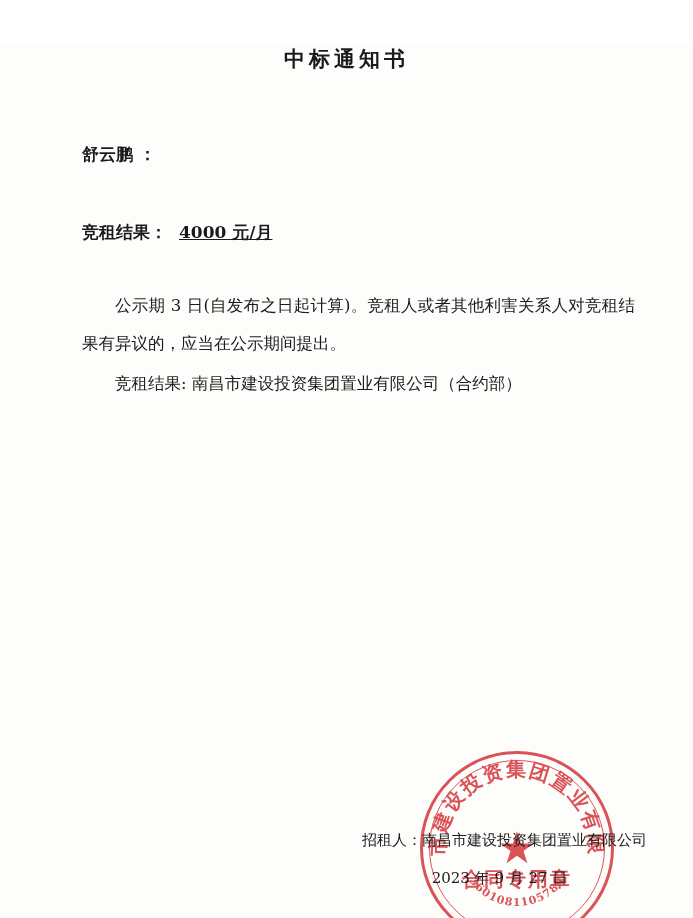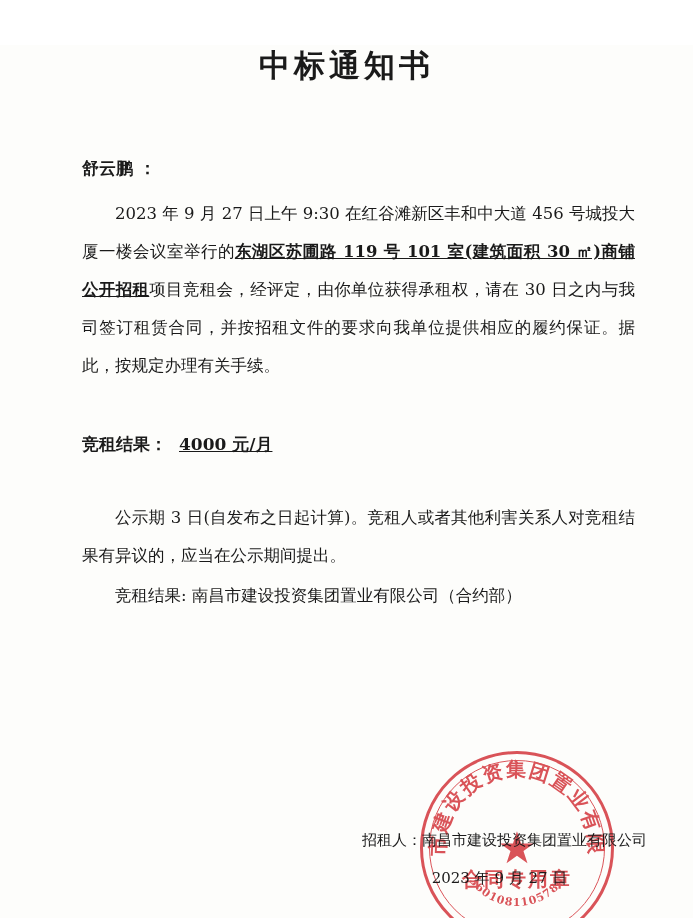--- a/index.html
+++ b/index.html
@@ -25,7 +25,7 @@
   }
   .doc-title {
     text-align: center;
-    font-size: 31px;
+    font-size: 21px;
     font-weight: bold;
     letter-spacing: 4px;
     margin-top: 45px;

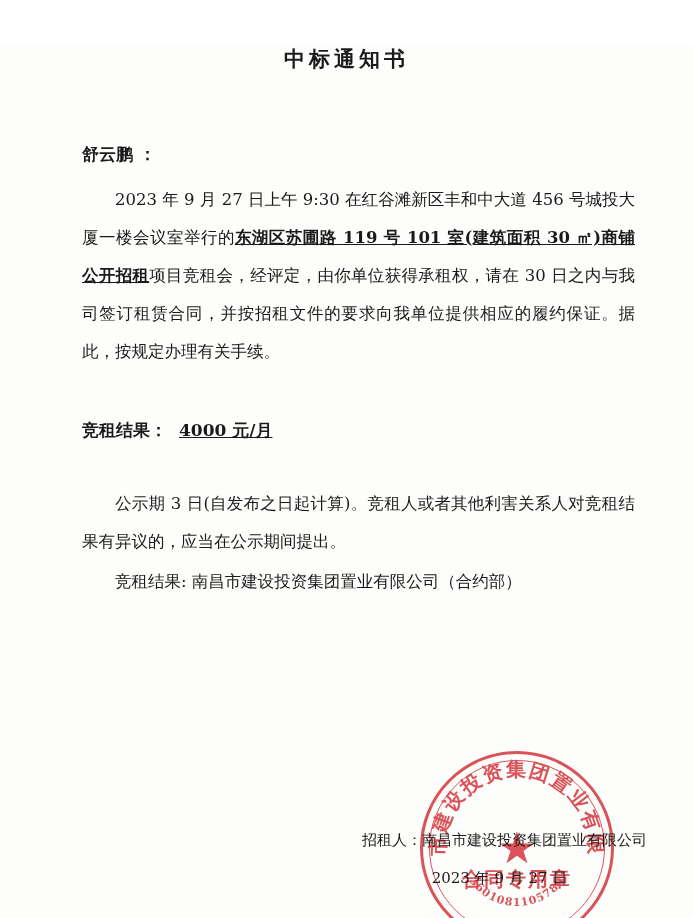--- a/index.html
+++ b/index.html
@@ -149,7 +149,6 @@
 
     <div class="recipient"><span class="u">舒云鹏</span><span>：</span></div>
 
-    <div class="para"><span>2023 年 9 月 27 日上午 9:30 在红谷滩新区丰和中大道 456 号城投大厦一楼会议室举行的</span><span class="bold-u">东湖区苏圃路 119 号 101 室(建筑面积 30 ㎡)商铺公开招租</span><span>项目竞租会，经评定，由你单位获得承租权，请在 30 日之内与我司签订租赁合同，并按招租文件的要求向我单位提供相应的履约保证。据此，按规定办理有关手续。</span></div>
 
     <div class="result-row"><span>竞租结果：</span><span class="amount">4000 元/月</span></div>
 

